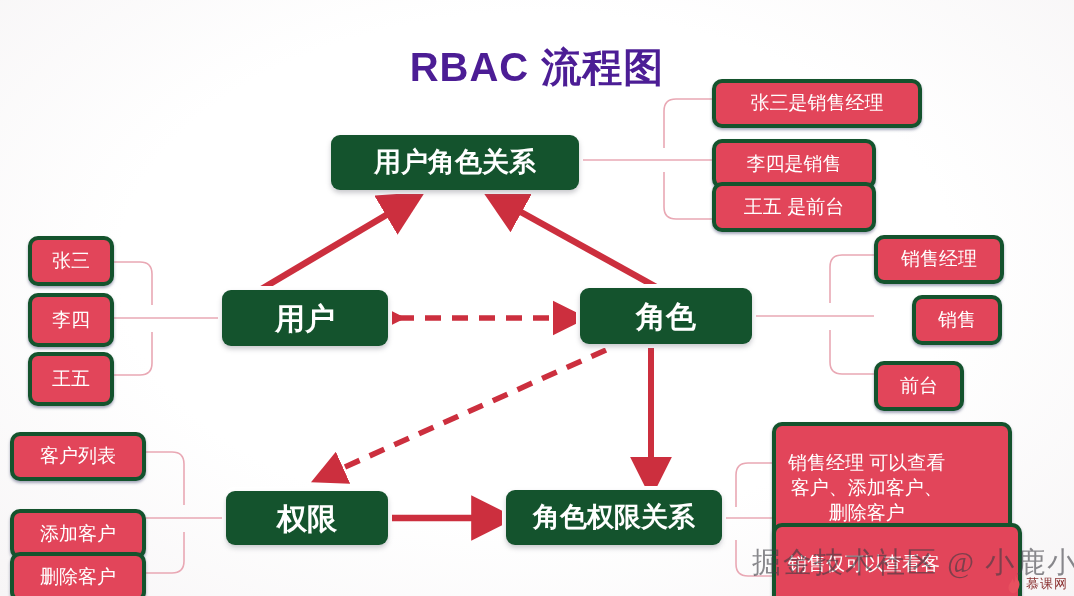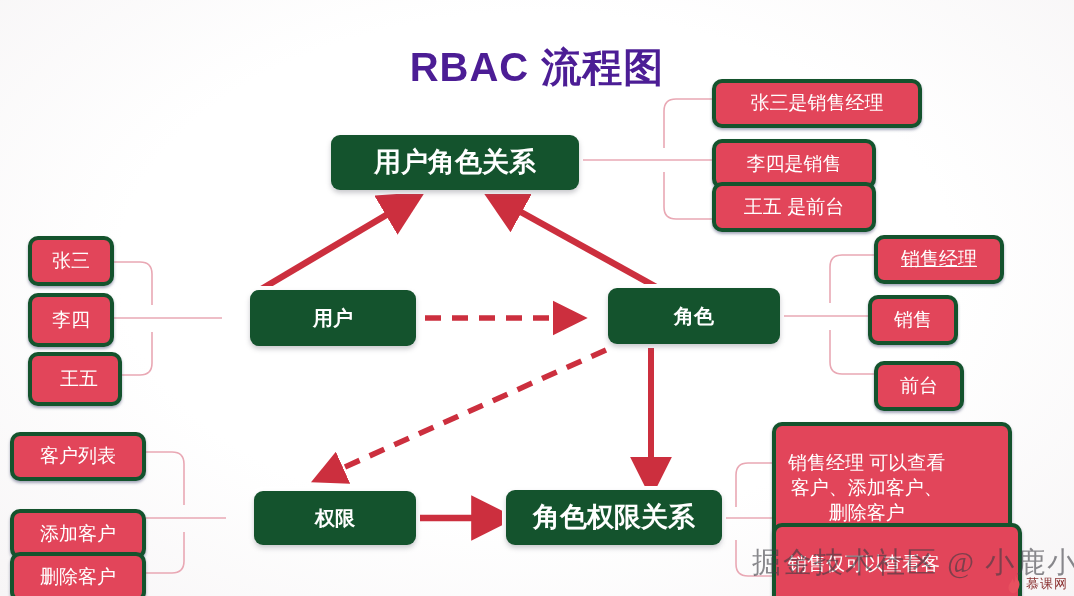--- a/index.html
+++ b/index.html
@@ -181,7 +181,7 @@
   <div class="chip" style="left:712px;top:139px;width:156px;height:42px;">李四是销售</div>
   <div class="chip" style="left:712px;top:182px;width:156px;height:42px;">王五 是前台</div>
 
-  <div class="chip" style="left:874px;top:235px;width:122px;height:41px;text-decoration:underline;">销售经理</div>
+  <div class="chip" style="left:874px;top:235px;width:122px;height:41px;">销售经理</div>
   <div class="chip" style="left:868px;top:295px;width:82px;height:42px;">销售</div>
   <div class="chip" style="left:874px;top:361px;width:82px;height:42px;">前台</div>
 

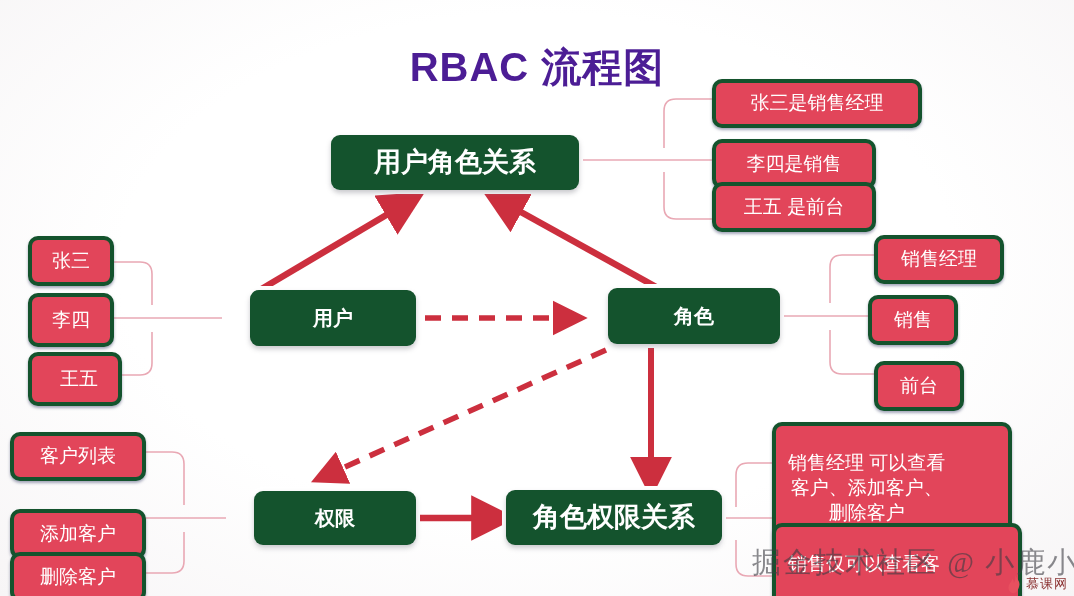--- a/index.html
+++ b/index.html
@@ -43,7 +43,7 @@
     z-index:3;
   }
   .node.big{font-size:27px;}
-  .node.mid{font-size:20px;margin-left:28px;}
+  .node.mid{font-size:30px;}
 
   
   .chip{

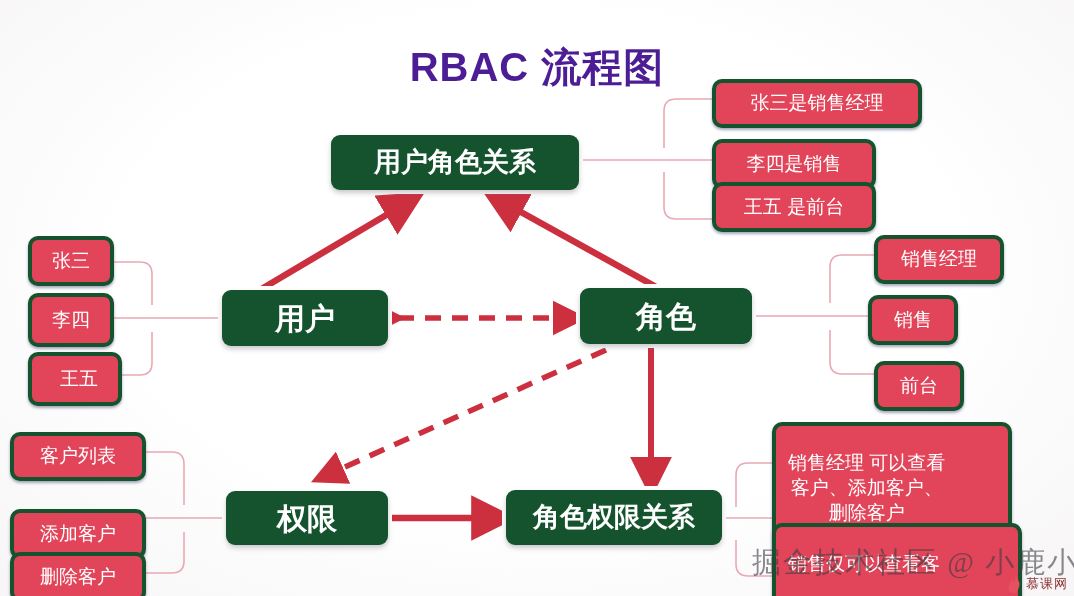--- a/index.html
+++ b/index.html
@@ -182,7 +182,7 @@
   <div class="chip" style="left:712px;top:182px;width:156px;height:42px;">王五 是前台</div>
 
   <div class="chip" style="left:874px;top:235px;width:122px;height:41px;">销售经理</div>
-  <div class="chip" style="left:868px;top:295px;width:82px;height:42px;">销售</div>
+  <div class="chip" style="left:912px;top:295px;width:82px;height:42px;">销售</div>
   <div class="chip" style="left:874px;top:361px;width:82px;height:42px;">前台</div>
 
   <div class="chip" style="left:10px;top:432px;width:128px;height:41px;">客户列表</div>

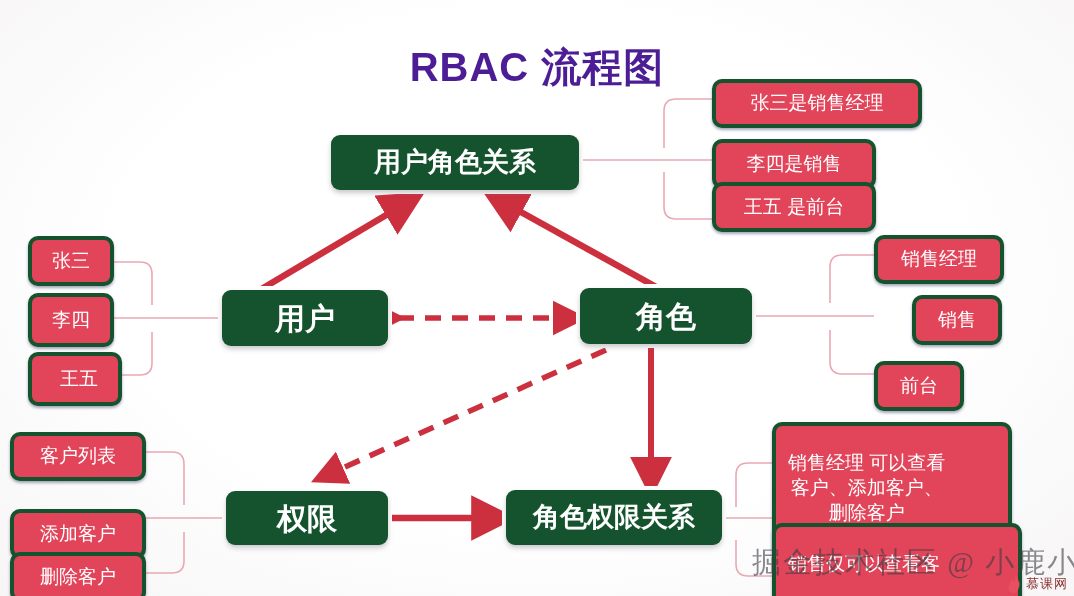--- a/index.html
+++ b/index.html
@@ -175,7 +175,7 @@
 
   <div class="chip" style="left:28px;top:236px;width:78px;height:42px;">张三</div>
   <div class="chip" style="left:28px;top:293px;width:78px;height:46px;">李四</div>
-  <div class="chip" style="left:28px;top:352px;width:78px;height:46px;padding-left:8px;">王五</div>
+  <div class="chip" style="left:28px;top:352px;width:78px;height:46px;">王五</div>
 
   <div class="chip" style="left:712px;top:79px;width:202px;height:41px;">张三是销售经理</div>
   <div class="chip" style="left:712px;top:139px;width:156px;height:42px;">李四是销售</div>

